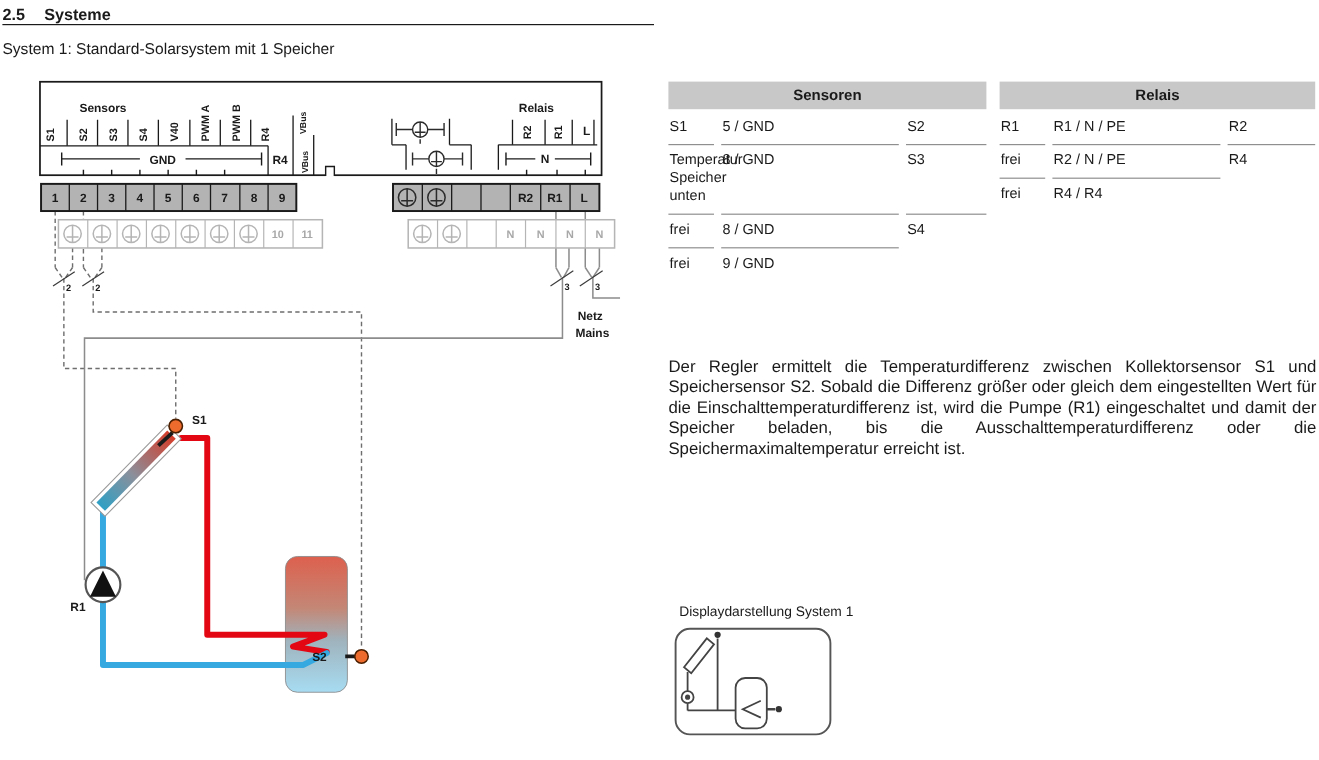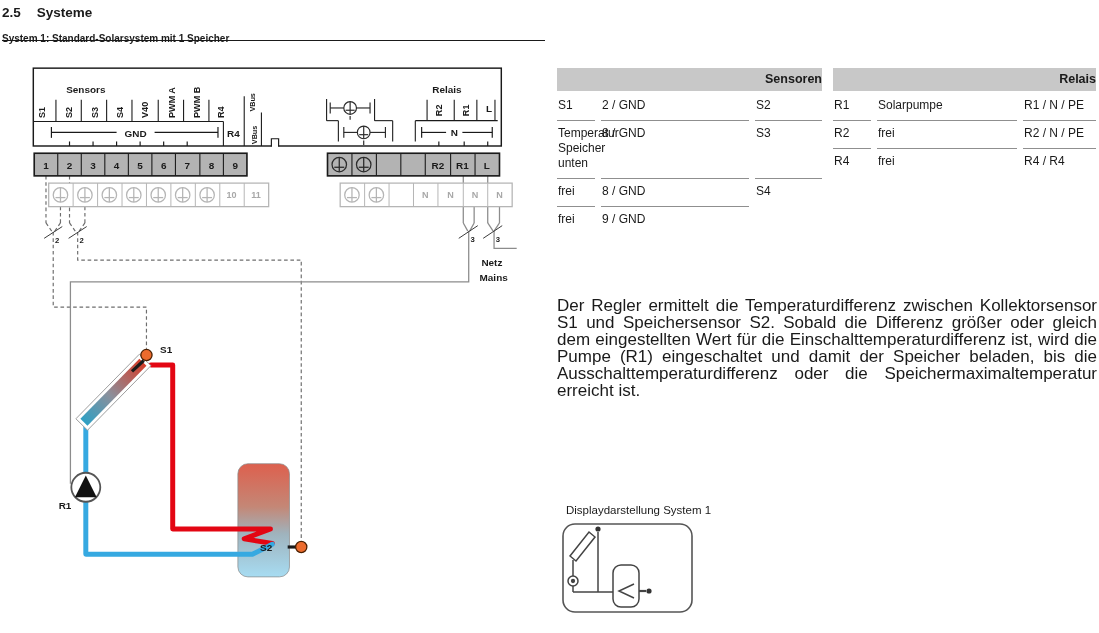--- a/index.html
+++ b/index.html
@@ -8,7 +8,7 @@
   .abs{position:absolute;}
 
   
-  #heading{left:2px;top:5px;width:543px;border-bottom:1.6px solid #1a1a1a;padding-bottom:20px;
+  #heading{left:2px;top:5px;width:543px;border-bottom:1.6px solid #1a1a1a;padding-bottom:0;
            font-size:13.5px;font-weight:bold;}
   #heading .num{margin-right:16px;}
   #systitle{left:2px;top:33px;font-size:10px;font-weight:bold;}

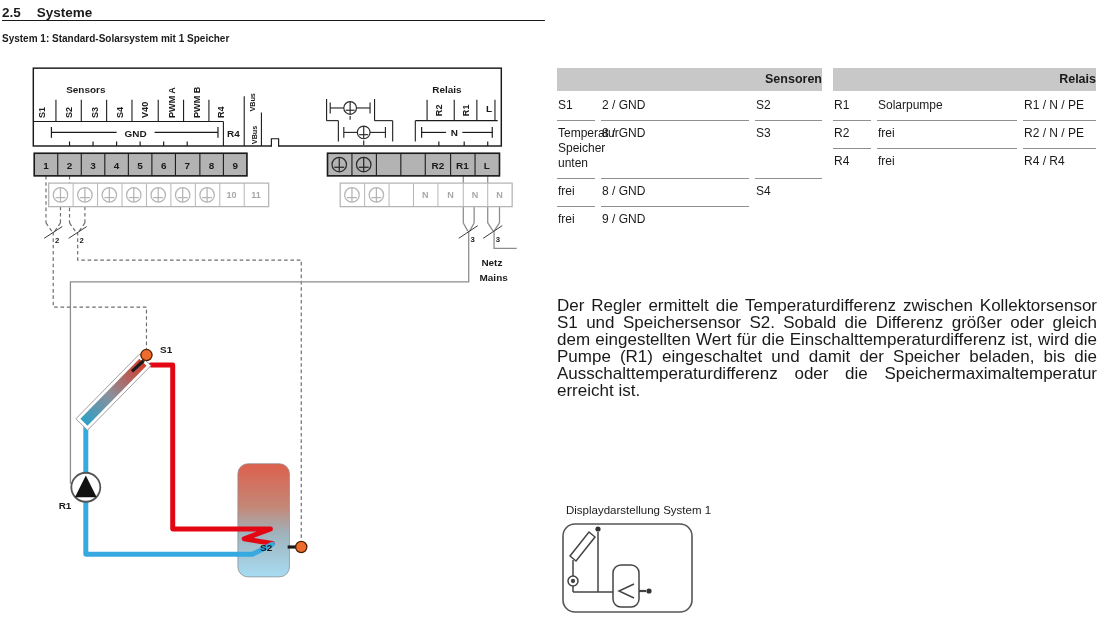--- a/index.html
+++ b/index.html
@@ -11,7 +11,7 @@
   #heading{left:2px;top:5px;width:543px;border-bottom:1.6px solid #1a1a1a;padding-bottom:0;
            font-size:13.5px;font-weight:bold;}
   #heading .num{margin-right:16px;}
-  #systitle{left:2px;top:33px;font-size:10px;font-weight:bold;}
+  #systitle{left:2px;top:33px;font-size:13px;font-weight:normal;}
 
   
   .dtable{display:grid;column-gap:6px;font-size:12px;}

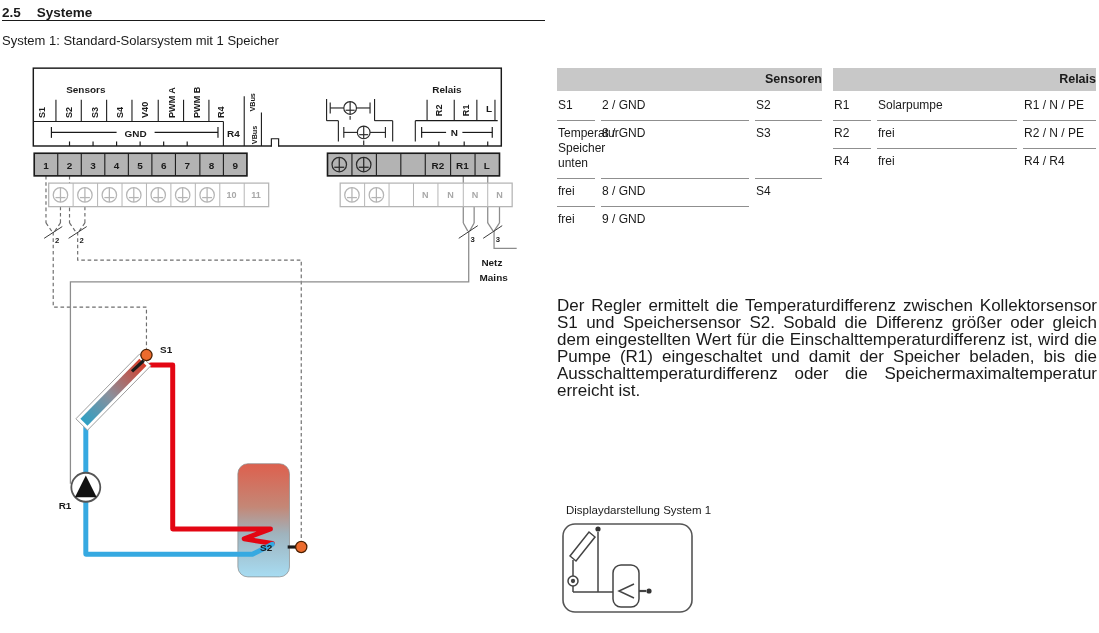--- a/index.html
+++ b/index.html
@@ -15,7 +15,7 @@
 
   
   .dtable{display:grid;column-gap:6px;font-size:12px;}
-  .dtable .hdr{grid-column:1 / span 3;background:#c8c8c8;text-align:right;
+  .dtable .hdr{grid-column:1 / span 3;background:#c8c8c8;text-align:center;
                font-weight:bold;font-size:12.5px;padding:4px 0 5px 0;margin-bottom:2px;}
   .dtable .cell{padding:5px 1px 7px 1px;border-bottom:1.4px solid #8f8f8f;line-height:1.25;}
   .dtable .last{border-bottom:none;}

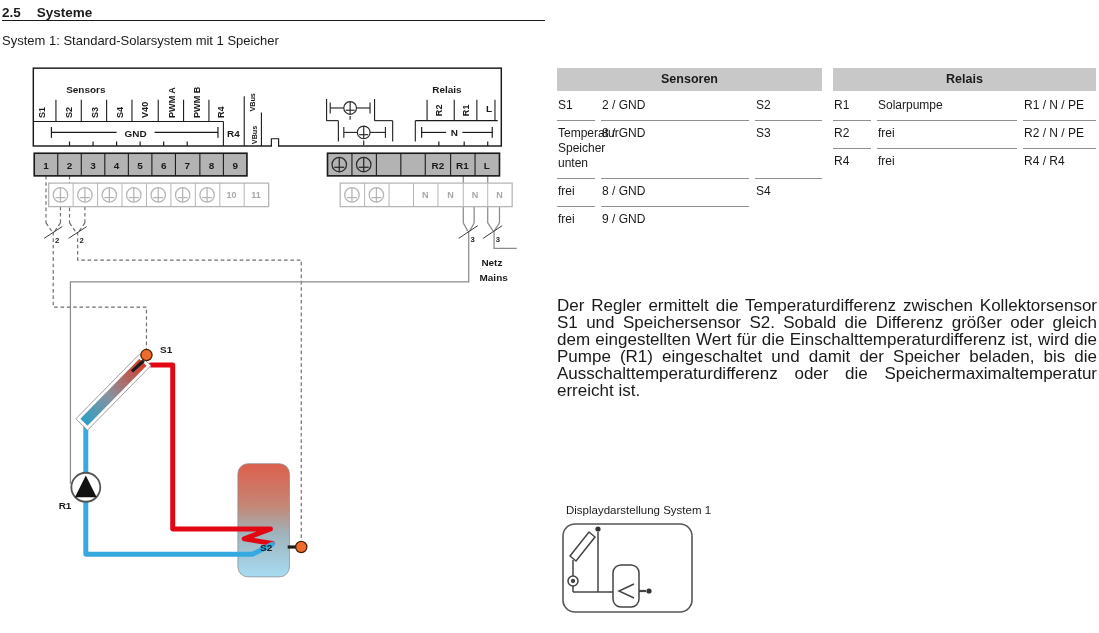--- a/index.html
+++ b/index.html
@@ -333,7 +333,7 @@
 <div class="abs dtable" id="sensor-table">
   <div class="hdr">Sensoren</div>
   <div class="cell">S1</div>
-  <div class="cell">2 / GND</div>
+  <div class="cell">5 / GND</div>
   <div class="cell">S2</div>
   <div class="cell">Temperatur Speicher unten</div>
   <div class="cell">8 / GND</div>

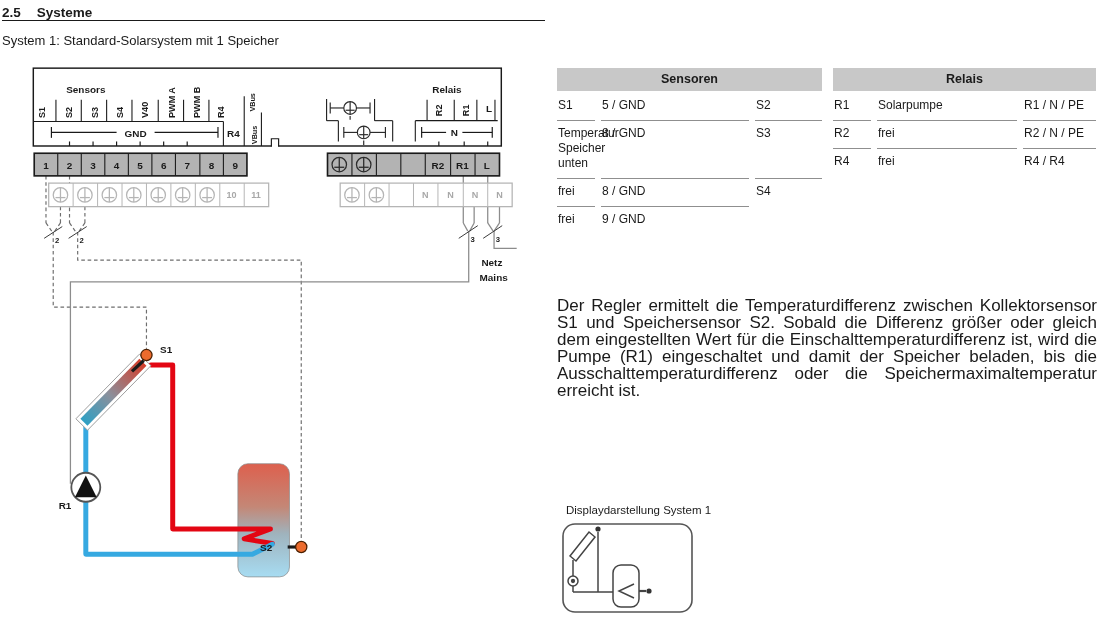--- a/index.html
+++ b/index.html
@@ -348,7 +348,6 @@
 <div class="abs dtable" id="relay-table">
   <div class="hdr">Relais</div>
   <div class="cell">R1</div>
-  <div class="cell">Solarpumpe</div>
   <div class="cell">R1 / N / PE</div>
   <div class="cell">R2</div>
   <div class="cell">frei</div>

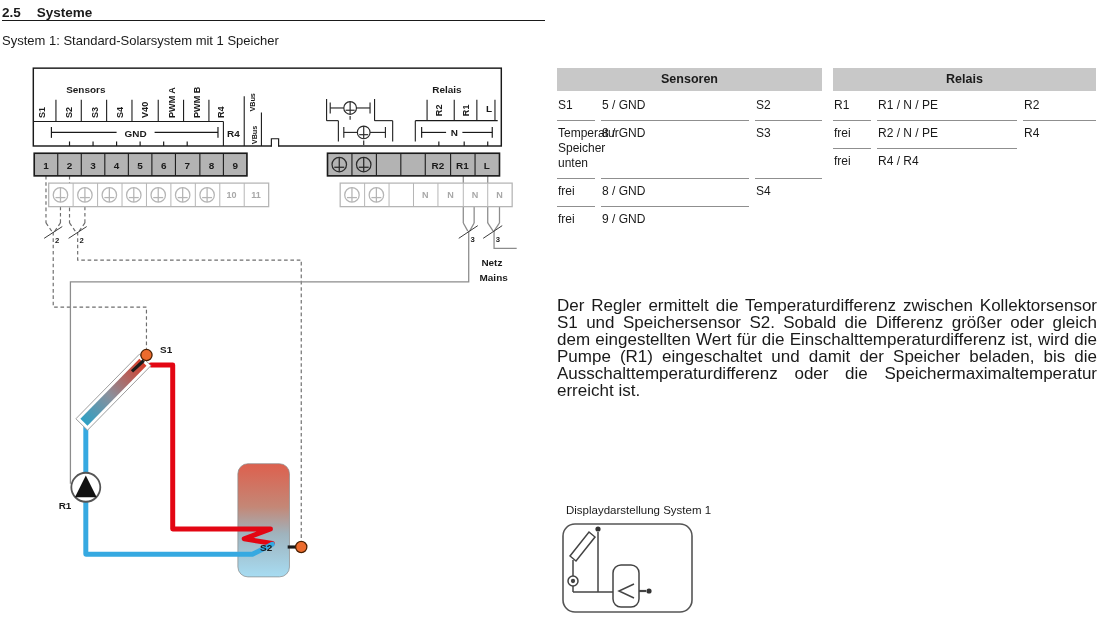--- a/index.html
+++ b/index.html
@@ -22,7 +22,7 @@
   #sensor-table{left:557px;top:68px;width:265px;grid-template-columns:38px 148px 67px;}
   #relay-table{left:833px;top:68px;width:263px;grid-template-columns:38px 140px 73px;}
 
-  #descr{left:557px;top:297px;width:540px;font-size:17px;line-height:17px;
+  #descr{left:557px;top:297px;width:540px;font-size:14px;line-height:17px;
          text-align:justify;}
 
   #display-label{left:566px;top:504px;font-size:11.5px;}

